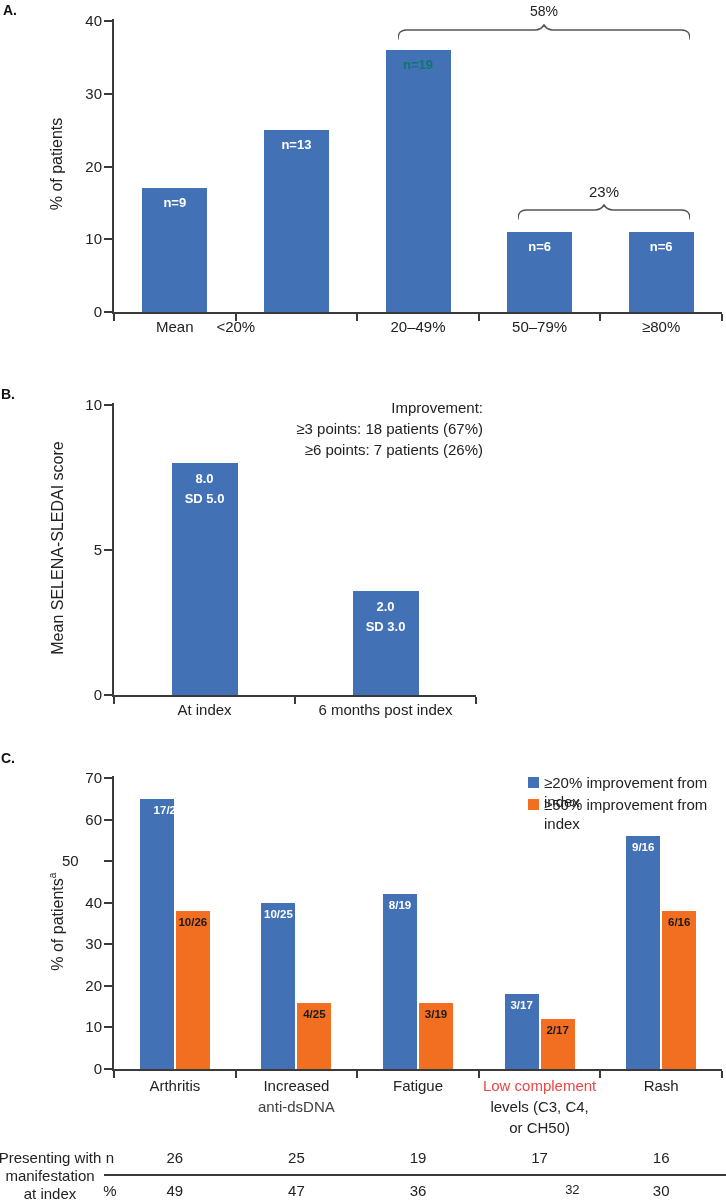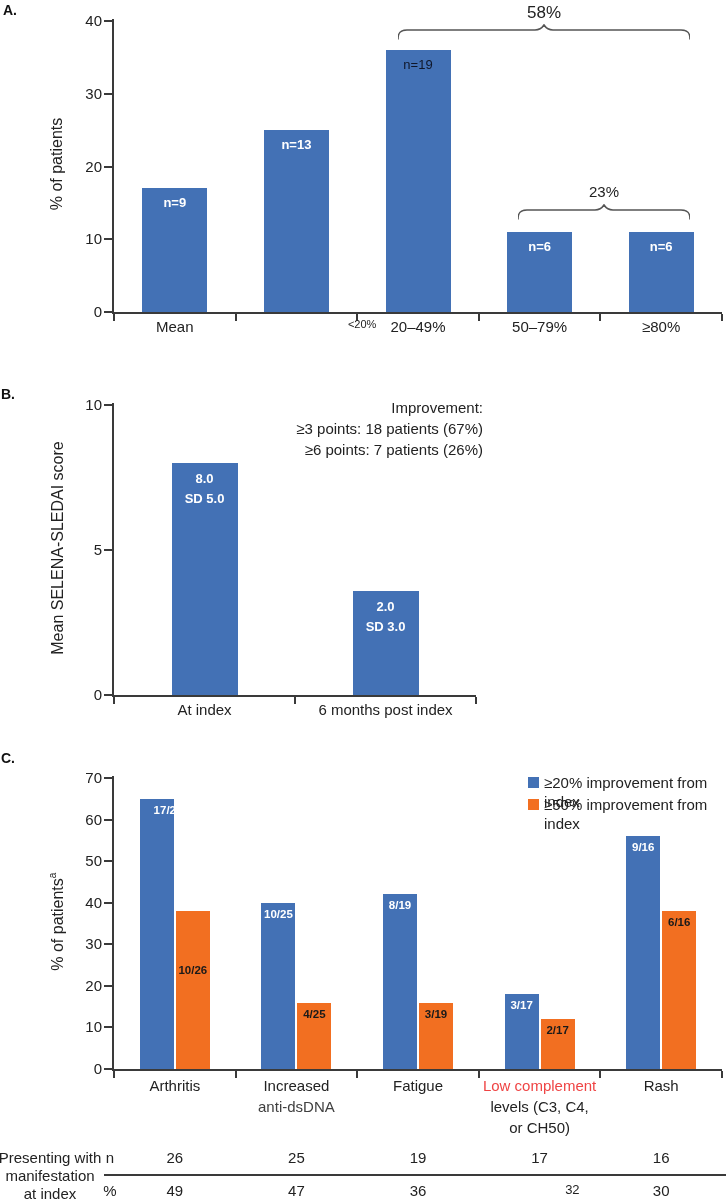--- a/index.html
+++ b/index.html
@@ -55,7 +55,7 @@
     <div style="left: 398px; top: 24px; width: 292px; height: 17px;"><svg width="292" height="17" viewBox="0 0 292 17">
         <path d="M0,15 C0,8 3,6 9,6 L137,6 C142,6 144,4 146,1 C148,4 150,6 155,6 L283,6 C289,6 292,8 292,15" stroke="#555555" stroke-width="1.6" fill="none" stroke-linecap="round"></path>
       </svg></div>
-    <div style="left: 504px; top: 3px; width: 80px; text-align: center; font-size: 17px; color: rgb(34, 34, 34);">58%</div>
+    <div style="left: 504px; top: 3px; width: 80px; text-align: center; font-size: 14px; color: rgb(34, 34, 34);">58%</div>
     <div style="left: 518px; top: 204px; width: 172px; height: 17px;"><svg width="172" height="17" viewBox="0 0 172 17">
         <path d="M0,15 C0,8 3,6 9,6 L77,6 C82,6 84,4 86,1 C88,4 90,6 95,6 L163,6 C169,6 172,8 172,15" stroke="#555555" stroke-width="1.6" fill="none" stroke-linecap="round"></path>
       </svg></div>

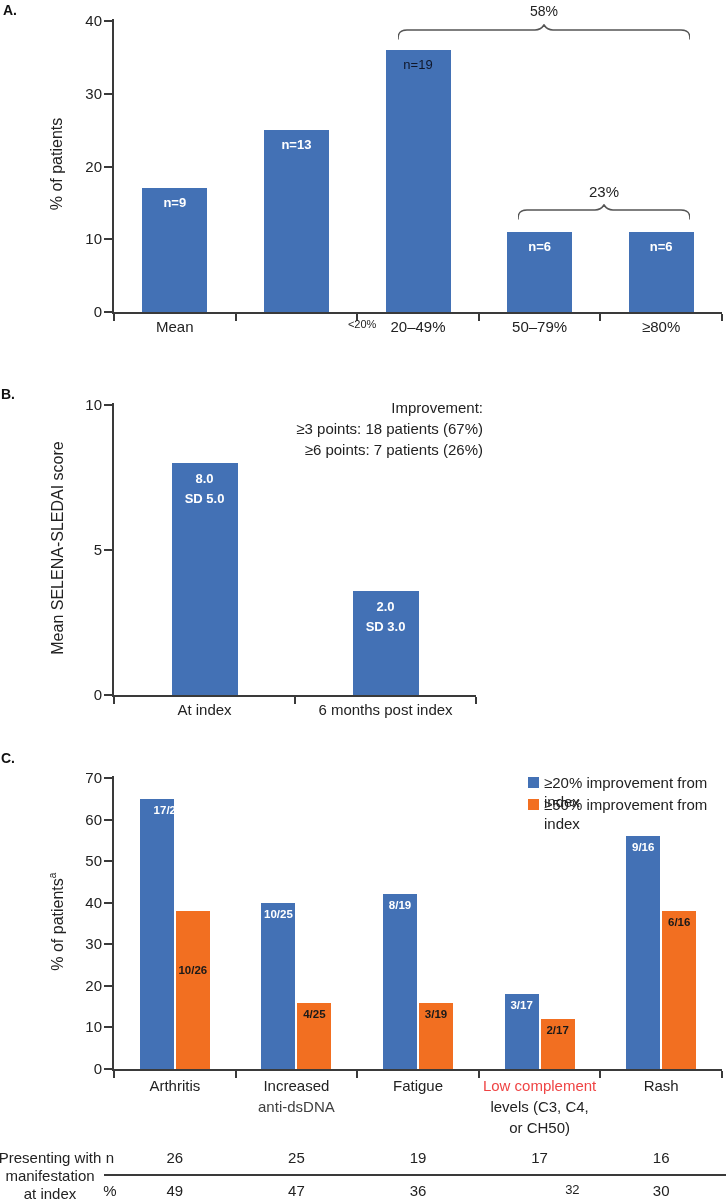--- a/index.html
+++ b/index.html
@@ -47,7 +47,7 @@
     <div style="left: 263.9px; top: 130.1px; width: 65px; height: 181.9px; background: rgb(67, 113, 181);"></div>
     <div style="left: 263.9px; top: 137.1px; width: 65px; text-align: center; font-size: 13px; font-weight: bold; color: rgb(255, 255, 255);">n=13</div>
     <div style="left: 385.5px; top: 50.1px; width: 65px; height: 261.9px; background: rgb(67, 113, 181);"></div>
-    <div style="left: 385.5px; top: 57.1px; width: 65px; text-align: center; font-size: 13px; font-weight: normal; color: #0f172a;">n=19</div>
+    <div style="left: 385.5px; top: 57.1px; width: 65px; text-align: center; font-size: 13px; font-weight: bold; color: #0f766e;">n=19</div>
     <div style="left: 507.1px; top: 232px; width: 65px; height: 80px; background: rgb(67, 113, 181);"></div>
     <div style="left: 507.1px; top: 239px; width: 65px; text-align: center; font-size: 13px; font-weight: bold; color: rgb(255, 255, 255);">n=6</div>
     <div style="left: 628.7px; top: 232px; width: 65px; height: 80px; background: rgb(67, 113, 181);"></div>

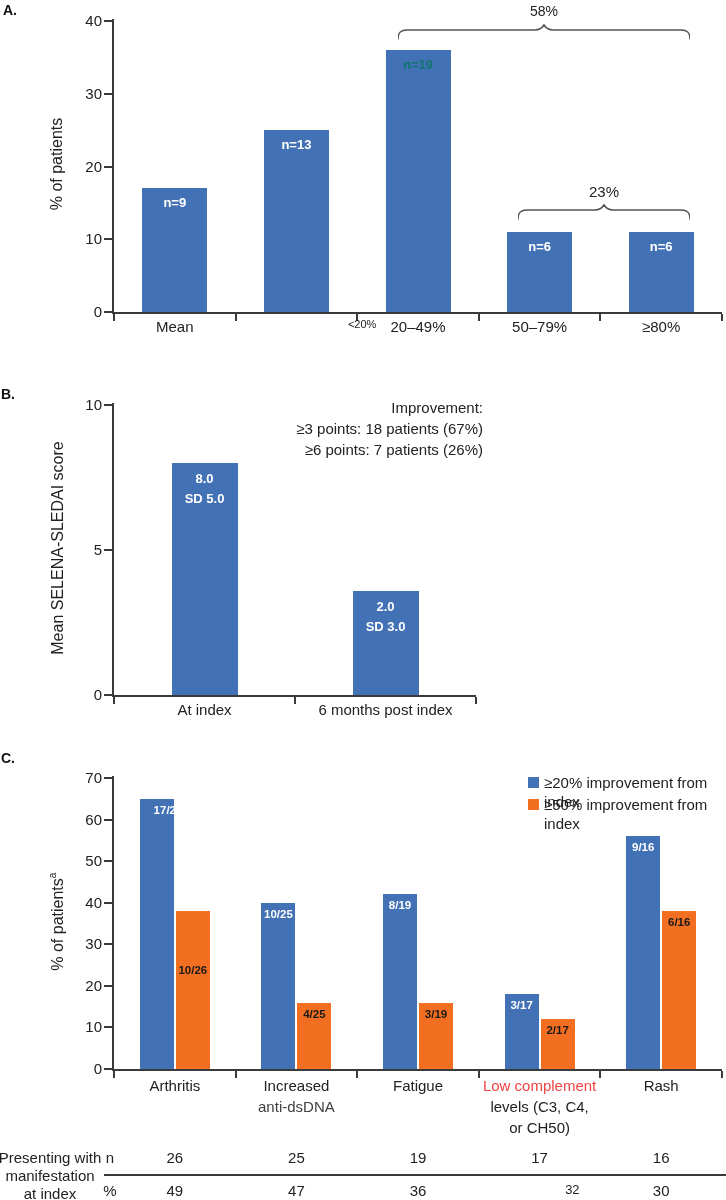--- a/index.html
+++ b/index.html
@@ -38,7 +38,7 @@
     <div style="left: 721px; top: 314px; width: 2px; height: 7px; background: rgb(58, 58, 58);"></div>
     <div style="left: -93px; top: 155px; width: 300px; text-align: center; font-size: 16px; color: rgb(34, 34, 34); transform: rotate(-90deg);">% of patients</div>
     <div style="left: 94.8px; top: 318px; width: 160px; text-align: center; font-size: 15px; color: rgb(34, 34, 34);">Mean</div>
-    <div style="left: 216.4px; top: 318px; width: 160px; text-align: right; font-size: 11px; color: rgb(34, 34, 34);">&lt;20%</div>
+    <div style="left: 216.4px; top: 318px; width: 160px; text-align: left; font-size: 15px; color: rgb(34, 34, 34);">&lt;20%</div>
     <div style="left: 338px; top: 318px; width: 160px; text-align: center; font-size: 15px; color: rgb(34, 34, 34);">20–49%</div>
     <div style="left: 459.6px; top: 318px; width: 160px; text-align: center; font-size: 15px; color: rgb(34, 34, 34);">50–79%</div>
     <div style="left: 581.2px; top: 318px; width: 160px; text-align: center; font-size: 15px; color: rgb(34, 34, 34);">≥80%</div>

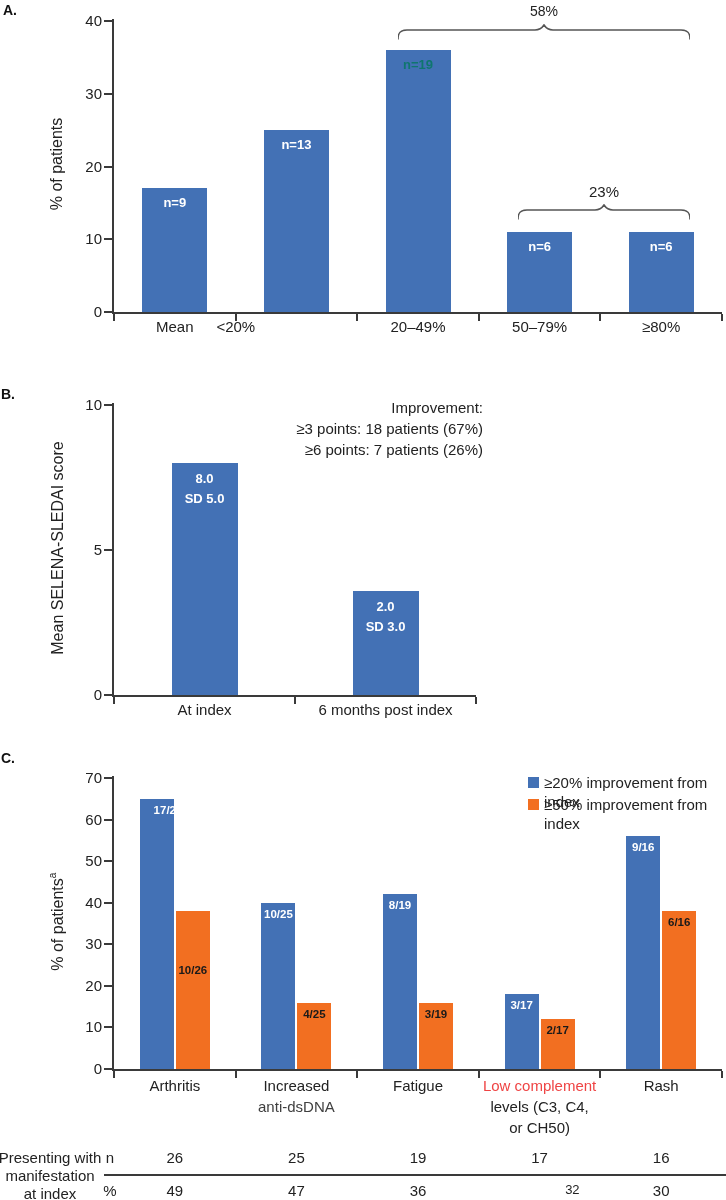--- a/index.html
+++ b/index.html
@@ -96,7 +96,7 @@
     <div style="left: 104px; top: 901.7px; width: 8px; height: 2px; background: rgb(58, 58, 58);"></div>
     <div style="left: 62px; top: 893.7px; width: 40px; text-align: right; font-size: 15px; color: rgb(34, 34, 34);">40</div>
     <div style="left: 104px; top: 860.1px; width: 8px; height: 2px; background: rgb(58, 58, 58);"></div>
-    <div style="left: 62px; top: 852.1px; width: 40px; text-align: right; font-size: 15px; color: rgb(34, 34, 34);">50</div>
+    <div style="left: 62px; top: 852.1px; width: 40px; text-align: left; font-size: 15px; color: rgb(34, 34, 34);">50</div>
     <div style="left: 104px; top: 818.6px; width: 8px; height: 2px; background: rgb(58, 58, 58);"></div>
     <div style="left: 62px; top: 810.6px; width: 40px; text-align: right; font-size: 15px; color: rgb(34, 34, 34);">60</div>
     <div style="left: 104px; top: 777px; width: 8px; height: 2px; background: rgb(58, 58, 58);"></div>

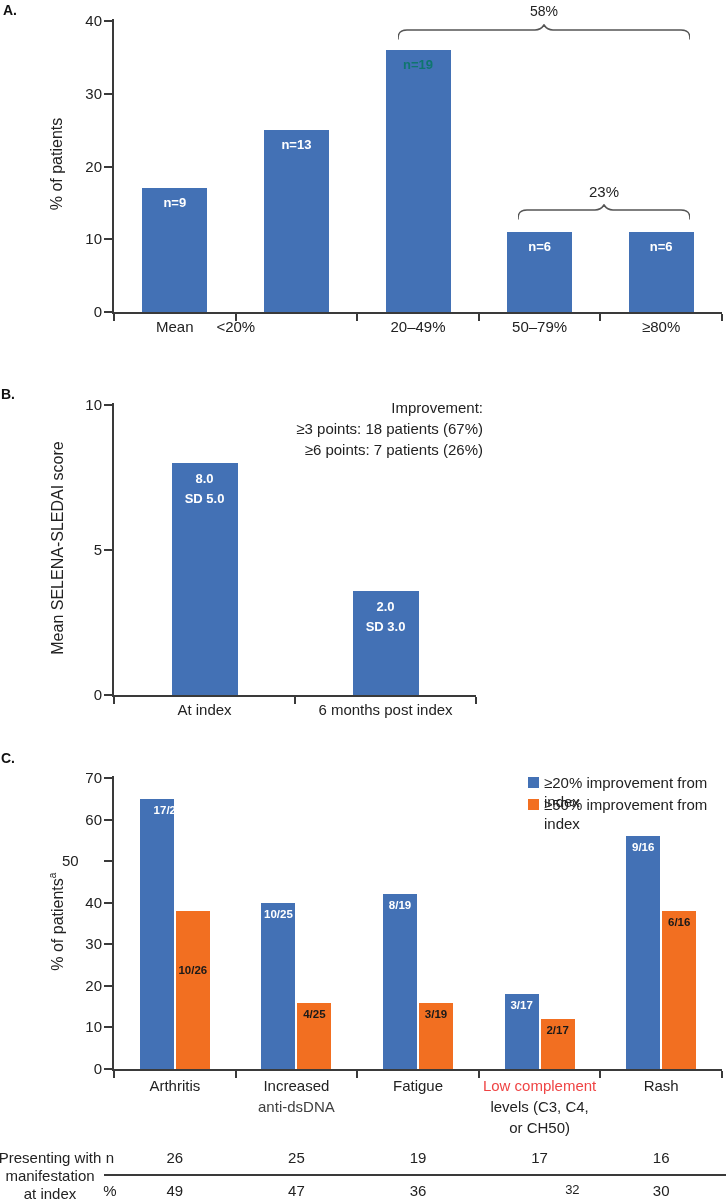--- a/index.html
+++ b/index.html
@@ -129,7 +129,7 @@
     <div style="left: 528px; top: 777px; width: 11px; height: 11px; background: rgb(67, 113, 181);"></div>
     <div style="left: 544px; top: 773px; width: 185px; font-size: 15px; line-height: 19px; color: rgb(34, 34, 34);">≥20% improvement from index</div>
     <div style="left: 175.8px; top: 911px; width: 34px; height: 158px; background: rgb(242, 111, 33);"></div>
-    <div style="left: 172.8px; top: 916px; width: 40px; text-align: center; font-size: 11.5px; font-weight: bold; color: rgb(26, 26, 26); margin-top: 48px;">10/26</div>
+    <div style="left: 172.8px; top: 916px; width: 40px; text-align: center; font-size: 11.5px; font-weight: bold; color: rgb(26, 26, 26);">10/26</div>
     <div style="left: 297.4px; top: 1002.5px; width: 34px; height: 66.5px; background: rgb(242, 111, 33);"></div>
     <div style="left: 294.4px; top: 1007.5px; width: 40px; text-align: center; font-size: 11.5px; font-weight: bold; color: rgb(26, 26, 26);">4/25</div>
     <div style="left: 419px; top: 1002.5px; width: 34px; height: 66.5px; background: rgb(242, 111, 33);"></div>

